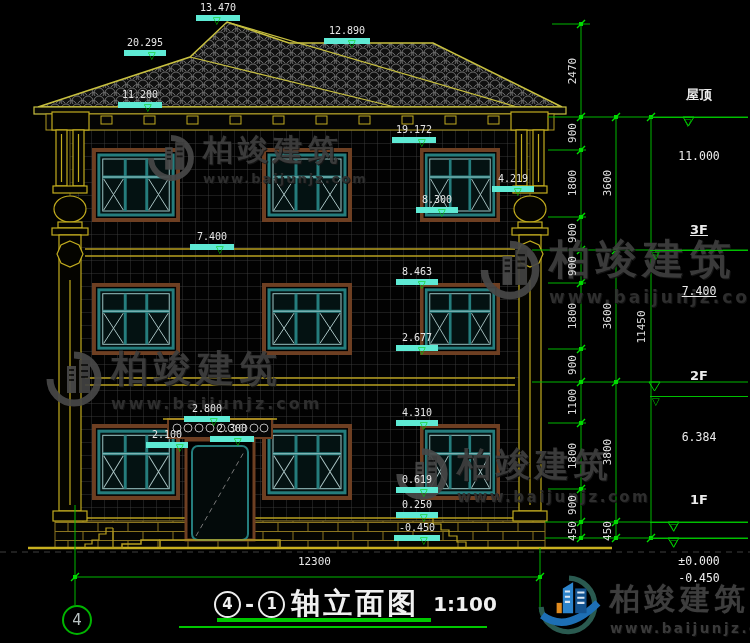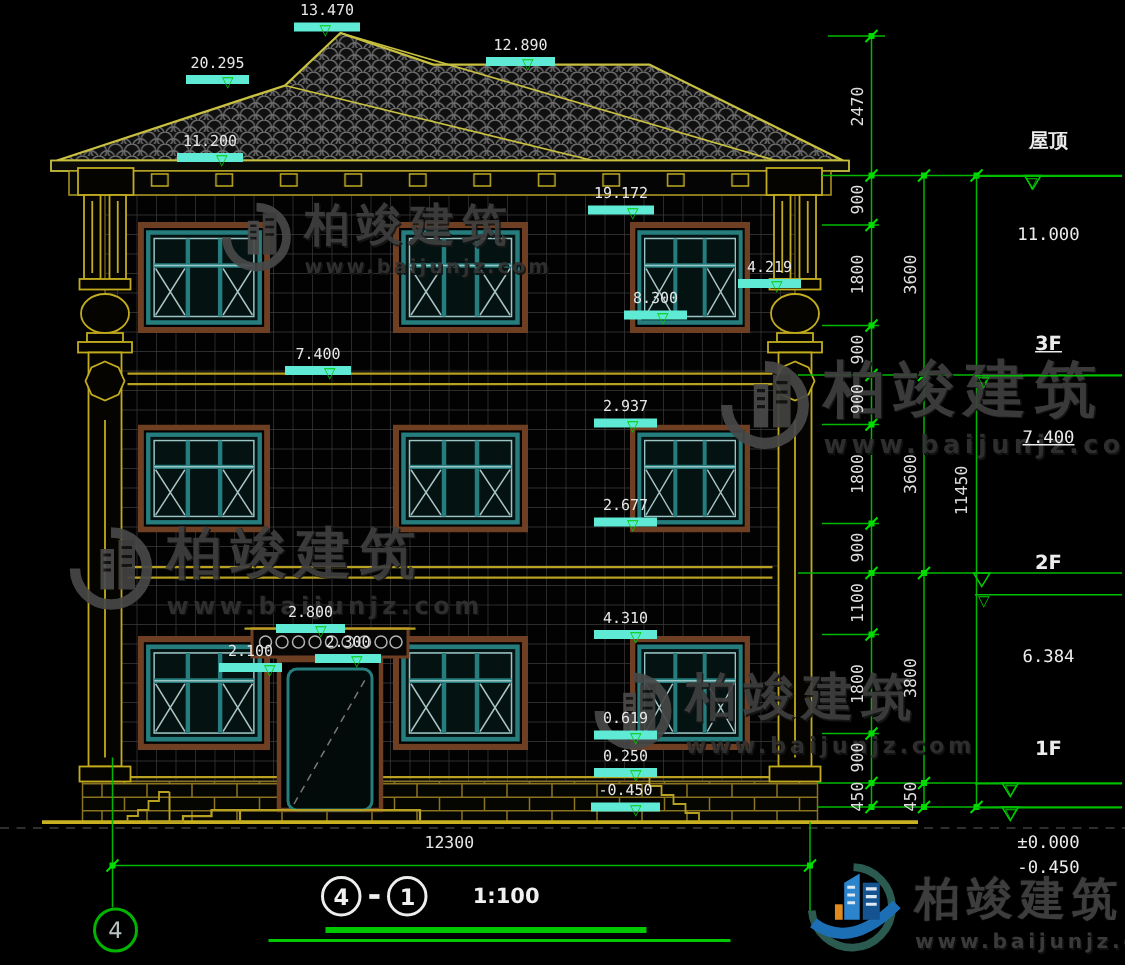--- a/index.html
+++ b/index.html
@@ -283,7 +283,7 @@
       <span class="tri" style="left:26px;">▽</span>
     </div>
 <div class="em" style="left:396px;top:265px;width:42px;">
-      <span class="emv">2.937</span>
+      <span class="emv">8.463</span>
       <span class="tri" style="left:22px;">▽</span>
     </div>
 <div class="em" style="left:396px;top:331px;width:42px;">

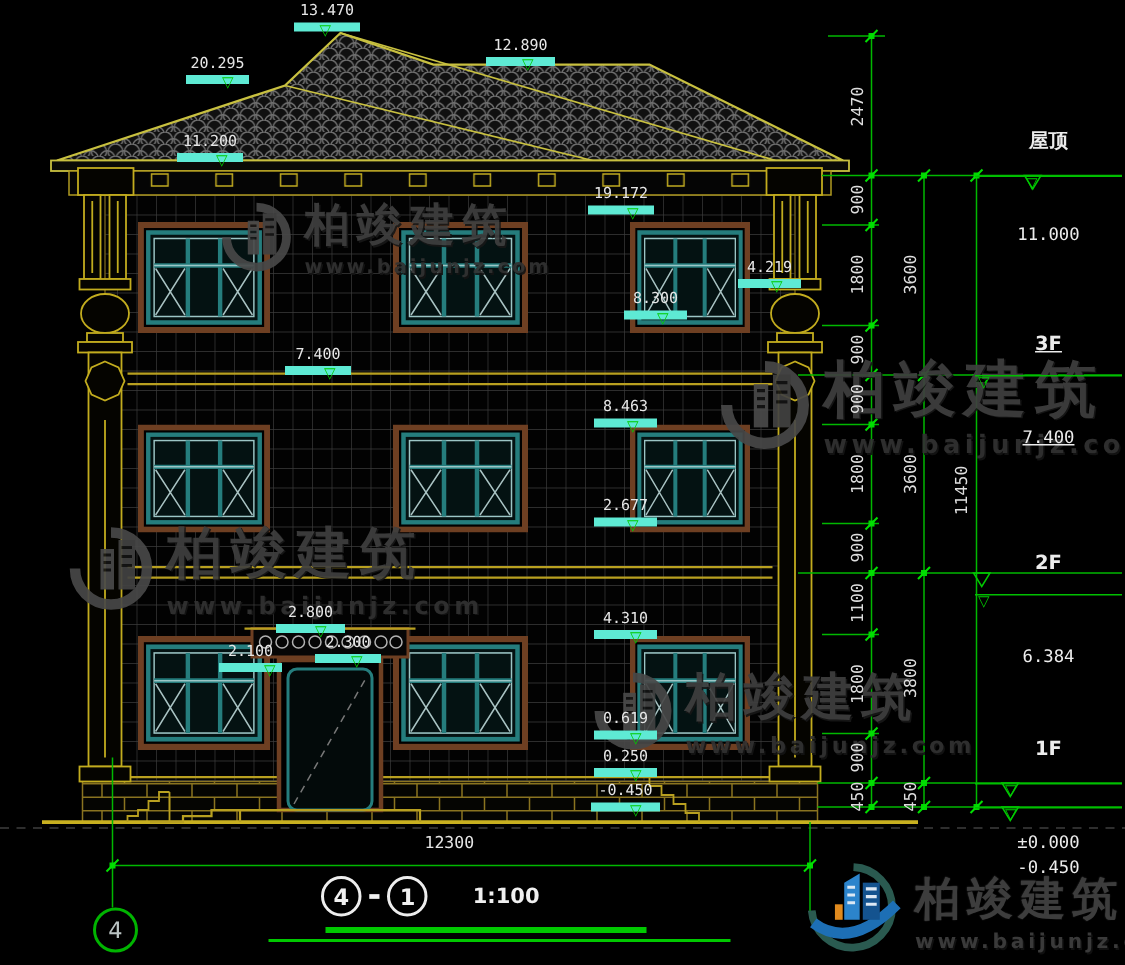--- a/index.html
+++ b/index.html
@@ -22,7 +22,7 @@
   .vd{position:absolute;transform:translate(-50%,-50%) rotate(-90deg);
       font:11px "DejaVu Sans Mono",monospace;color:#dedede;white-space:nowrap;z-index:30;}
 
-  .hd{position:absolute;font:11px "DejaVu Sans Mono",monospace;color:#e4e4e4;text-align:left;z-index:30;}
+  .hd{position:absolute;font:11px "DejaVu Sans Mono",monospace;color:#e4e4e4;text-align:right;z-index:30;}
 
   .axis-bubble{position:absolute;width:26px;height:26px;border:2px solid #00b400;border-radius:50%;
       color:#b9c2c2;font:15px/26px "DejaVu Sans",sans-serif;text-align:center;z-index:30;}

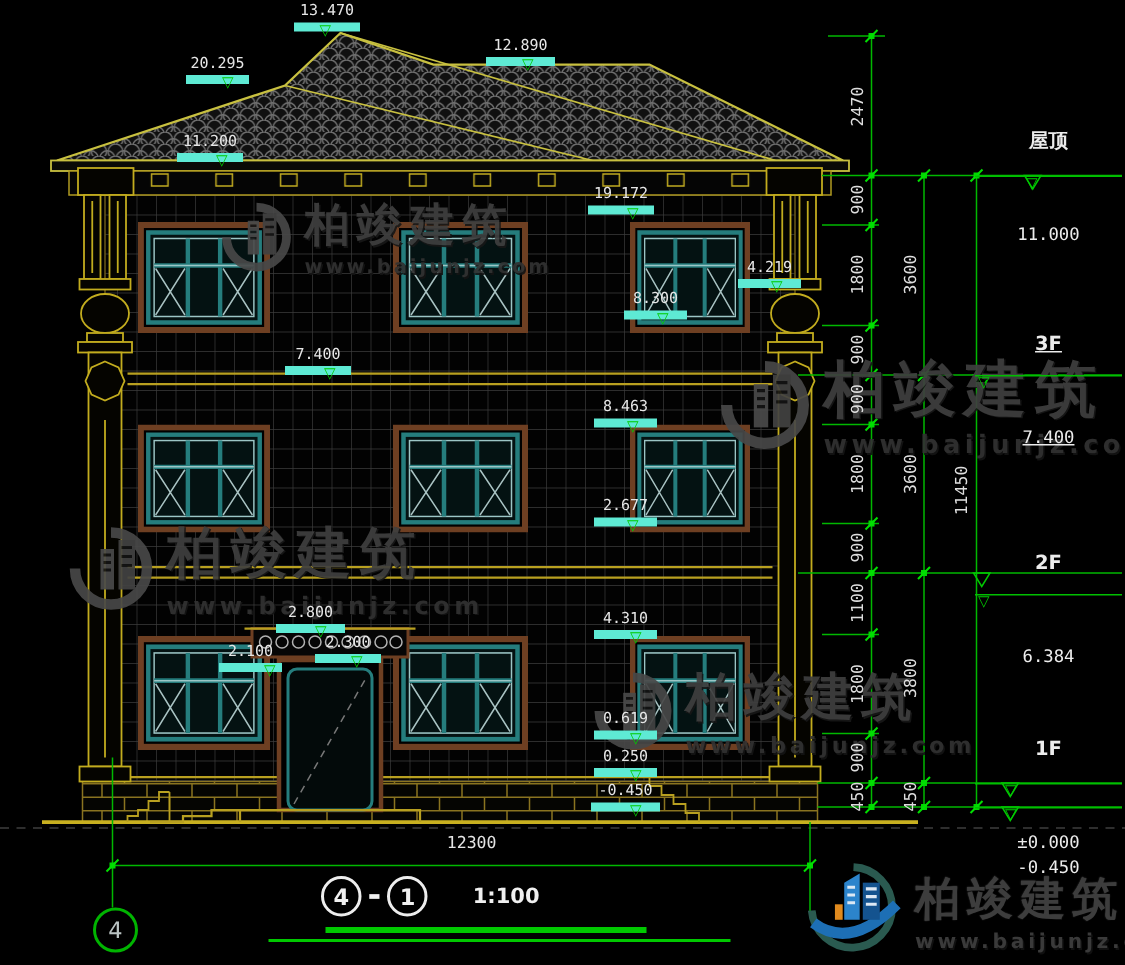--- a/index.html
+++ b/index.html
@@ -369,6 +369,7 @@
   <span class="tcirc">4</span>
   <span class="tdash">-</span>
   <span class="tcirc">1</span>
+  <span class="tname">轴立面图</span>
   <span class="tscale">1:100</span>
 </div>
 <div class="uline" style="left:217px;top:618px;width:214px;height:4px;"></div>

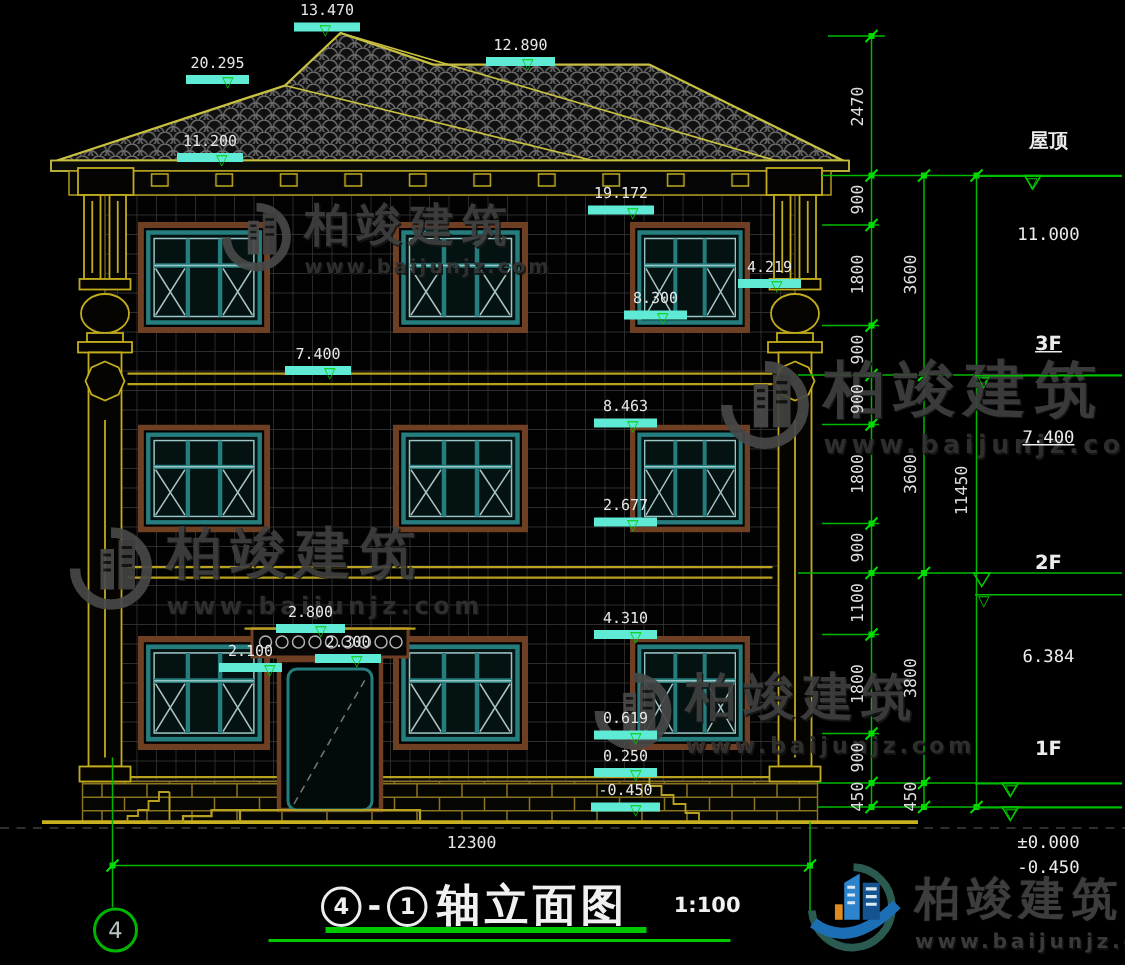--- a/index.html
+++ b/index.html
@@ -33,7 +33,7 @@
       align-items:center;justify-content:center;font-size:15px;font-weight:bold;flex:0 0 auto;}
   .tdash{font-size:22px;font-weight:bold;margin:0 -2px;}
   .tname{font-size:29px;font-weight:bold;letter-spacing:3px;white-space:nowrap;}
-  .tscale{font-size:14px;font-weight:bold;margin-left:24px;}
+  .tscale{font-size:20px;font-weight:bold;margin-left:8px;}
   .uline{position:absolute;background:#00c800;z-index:40;}
 
   

